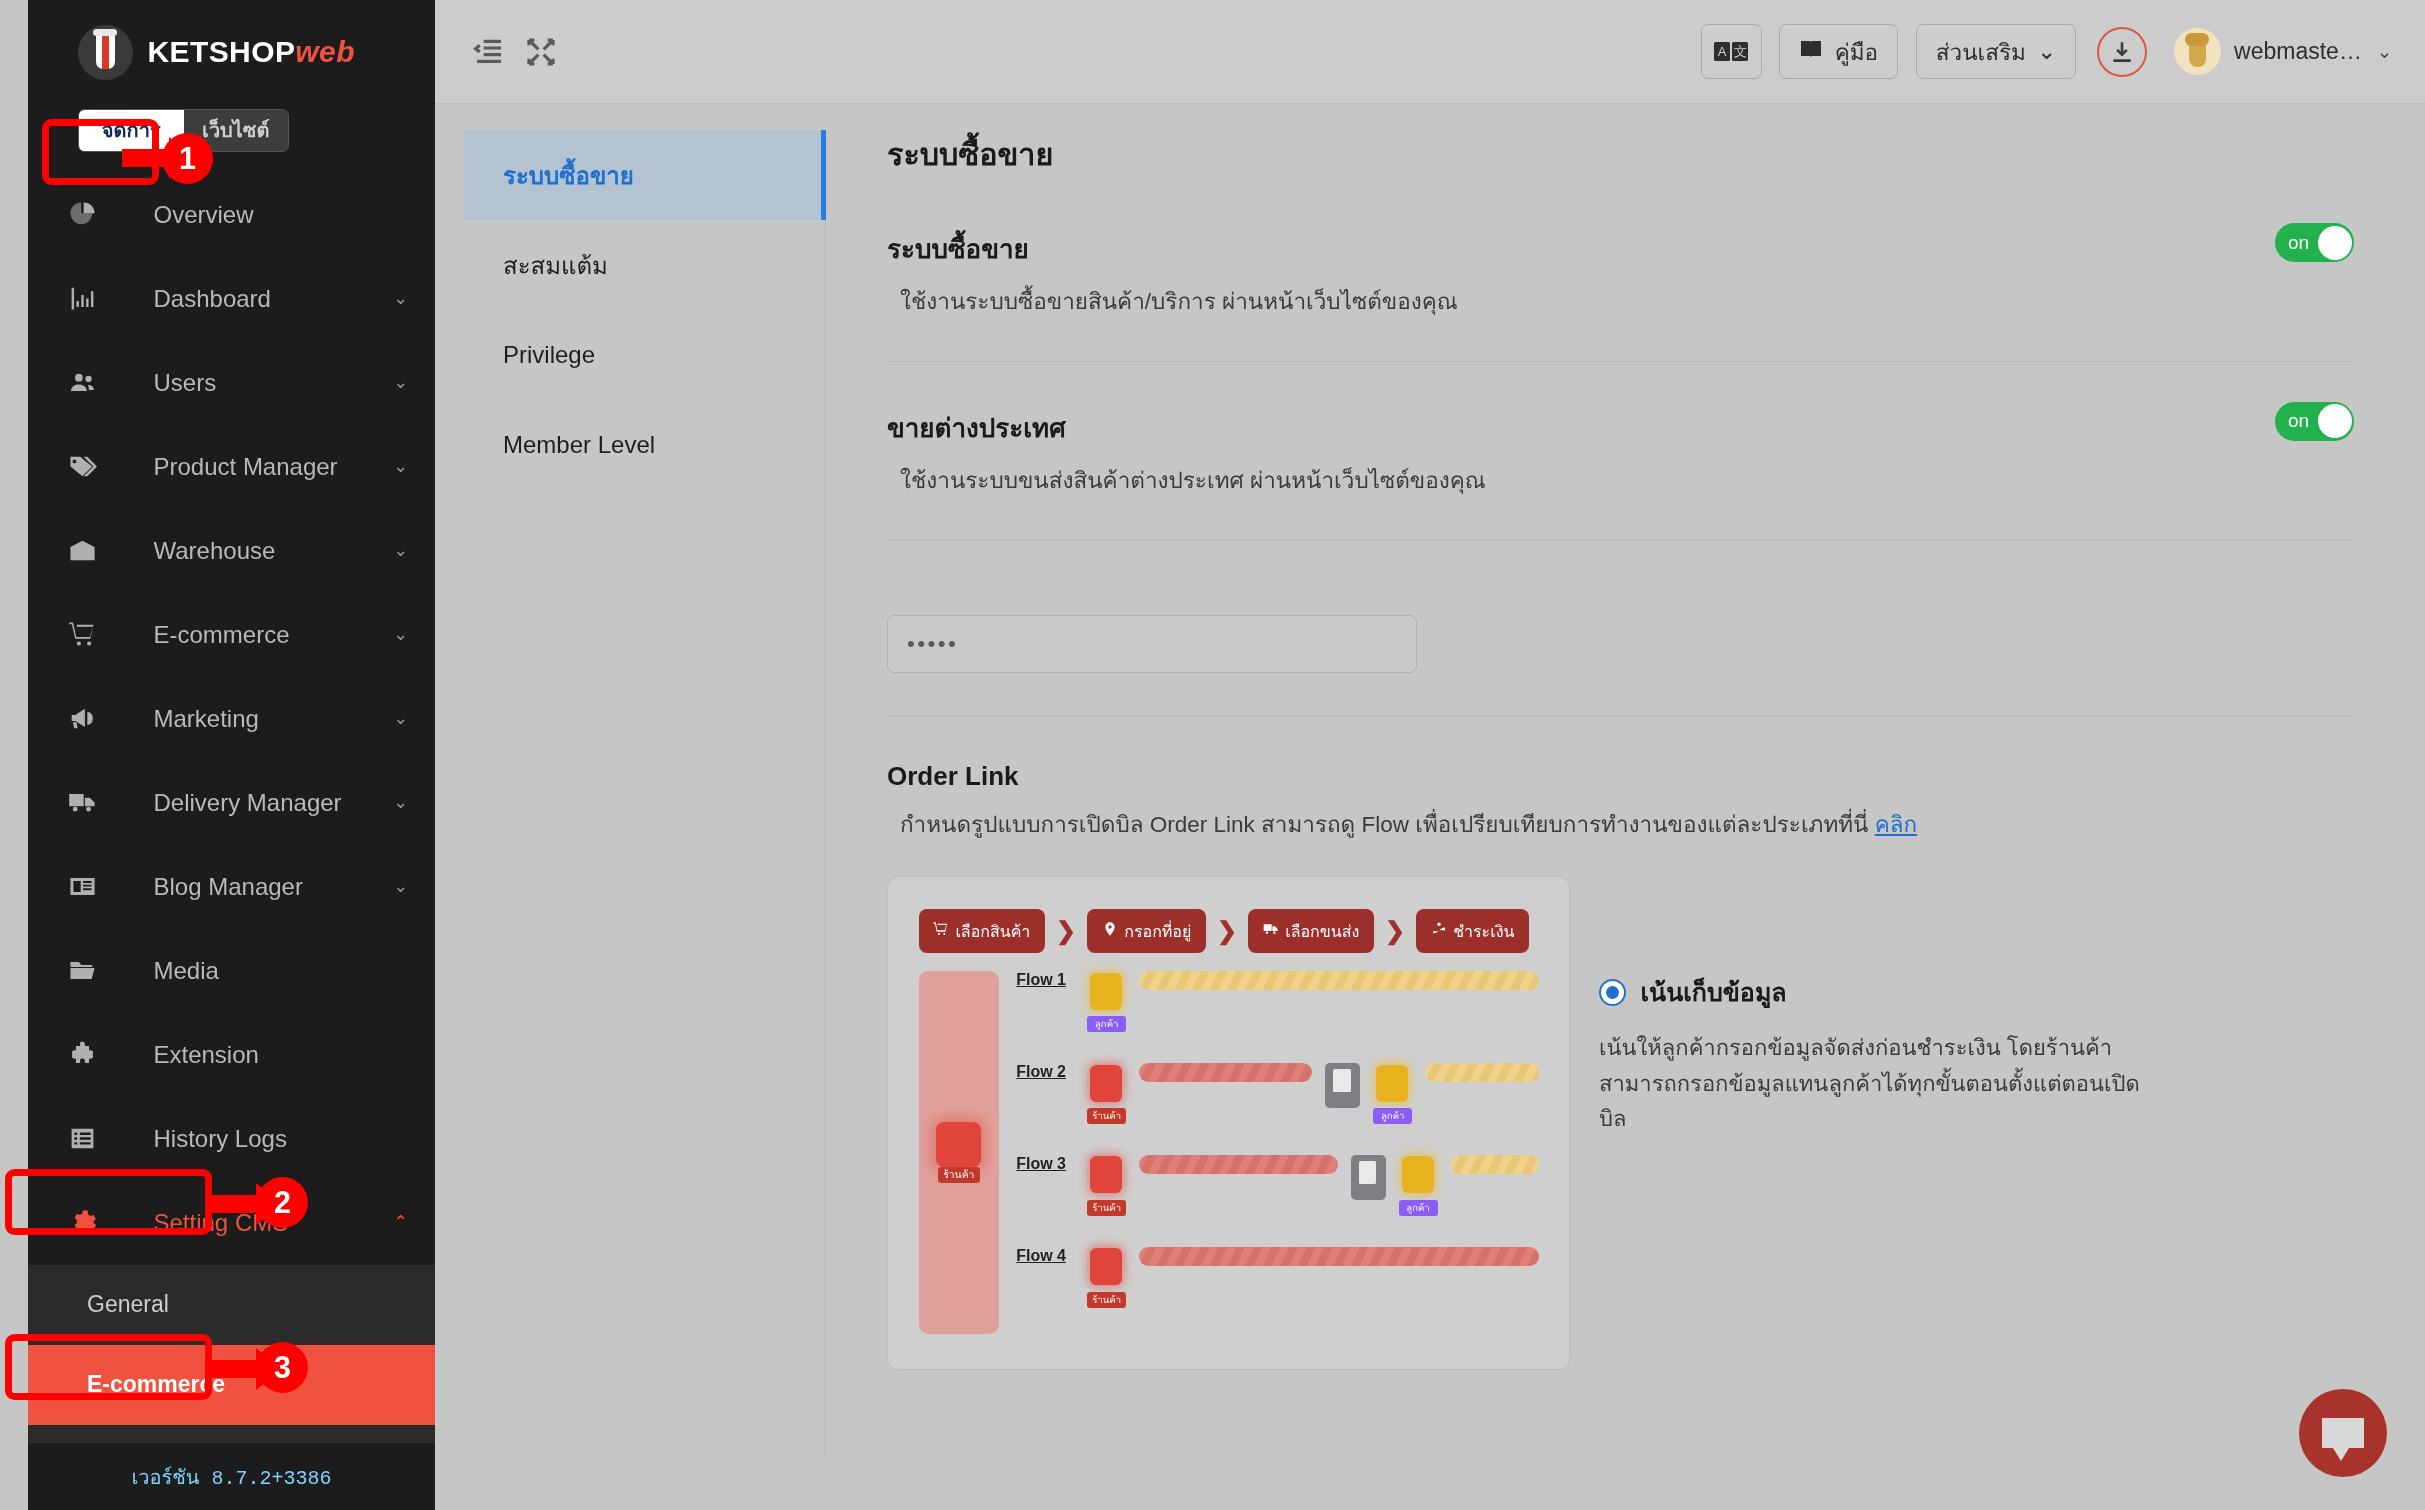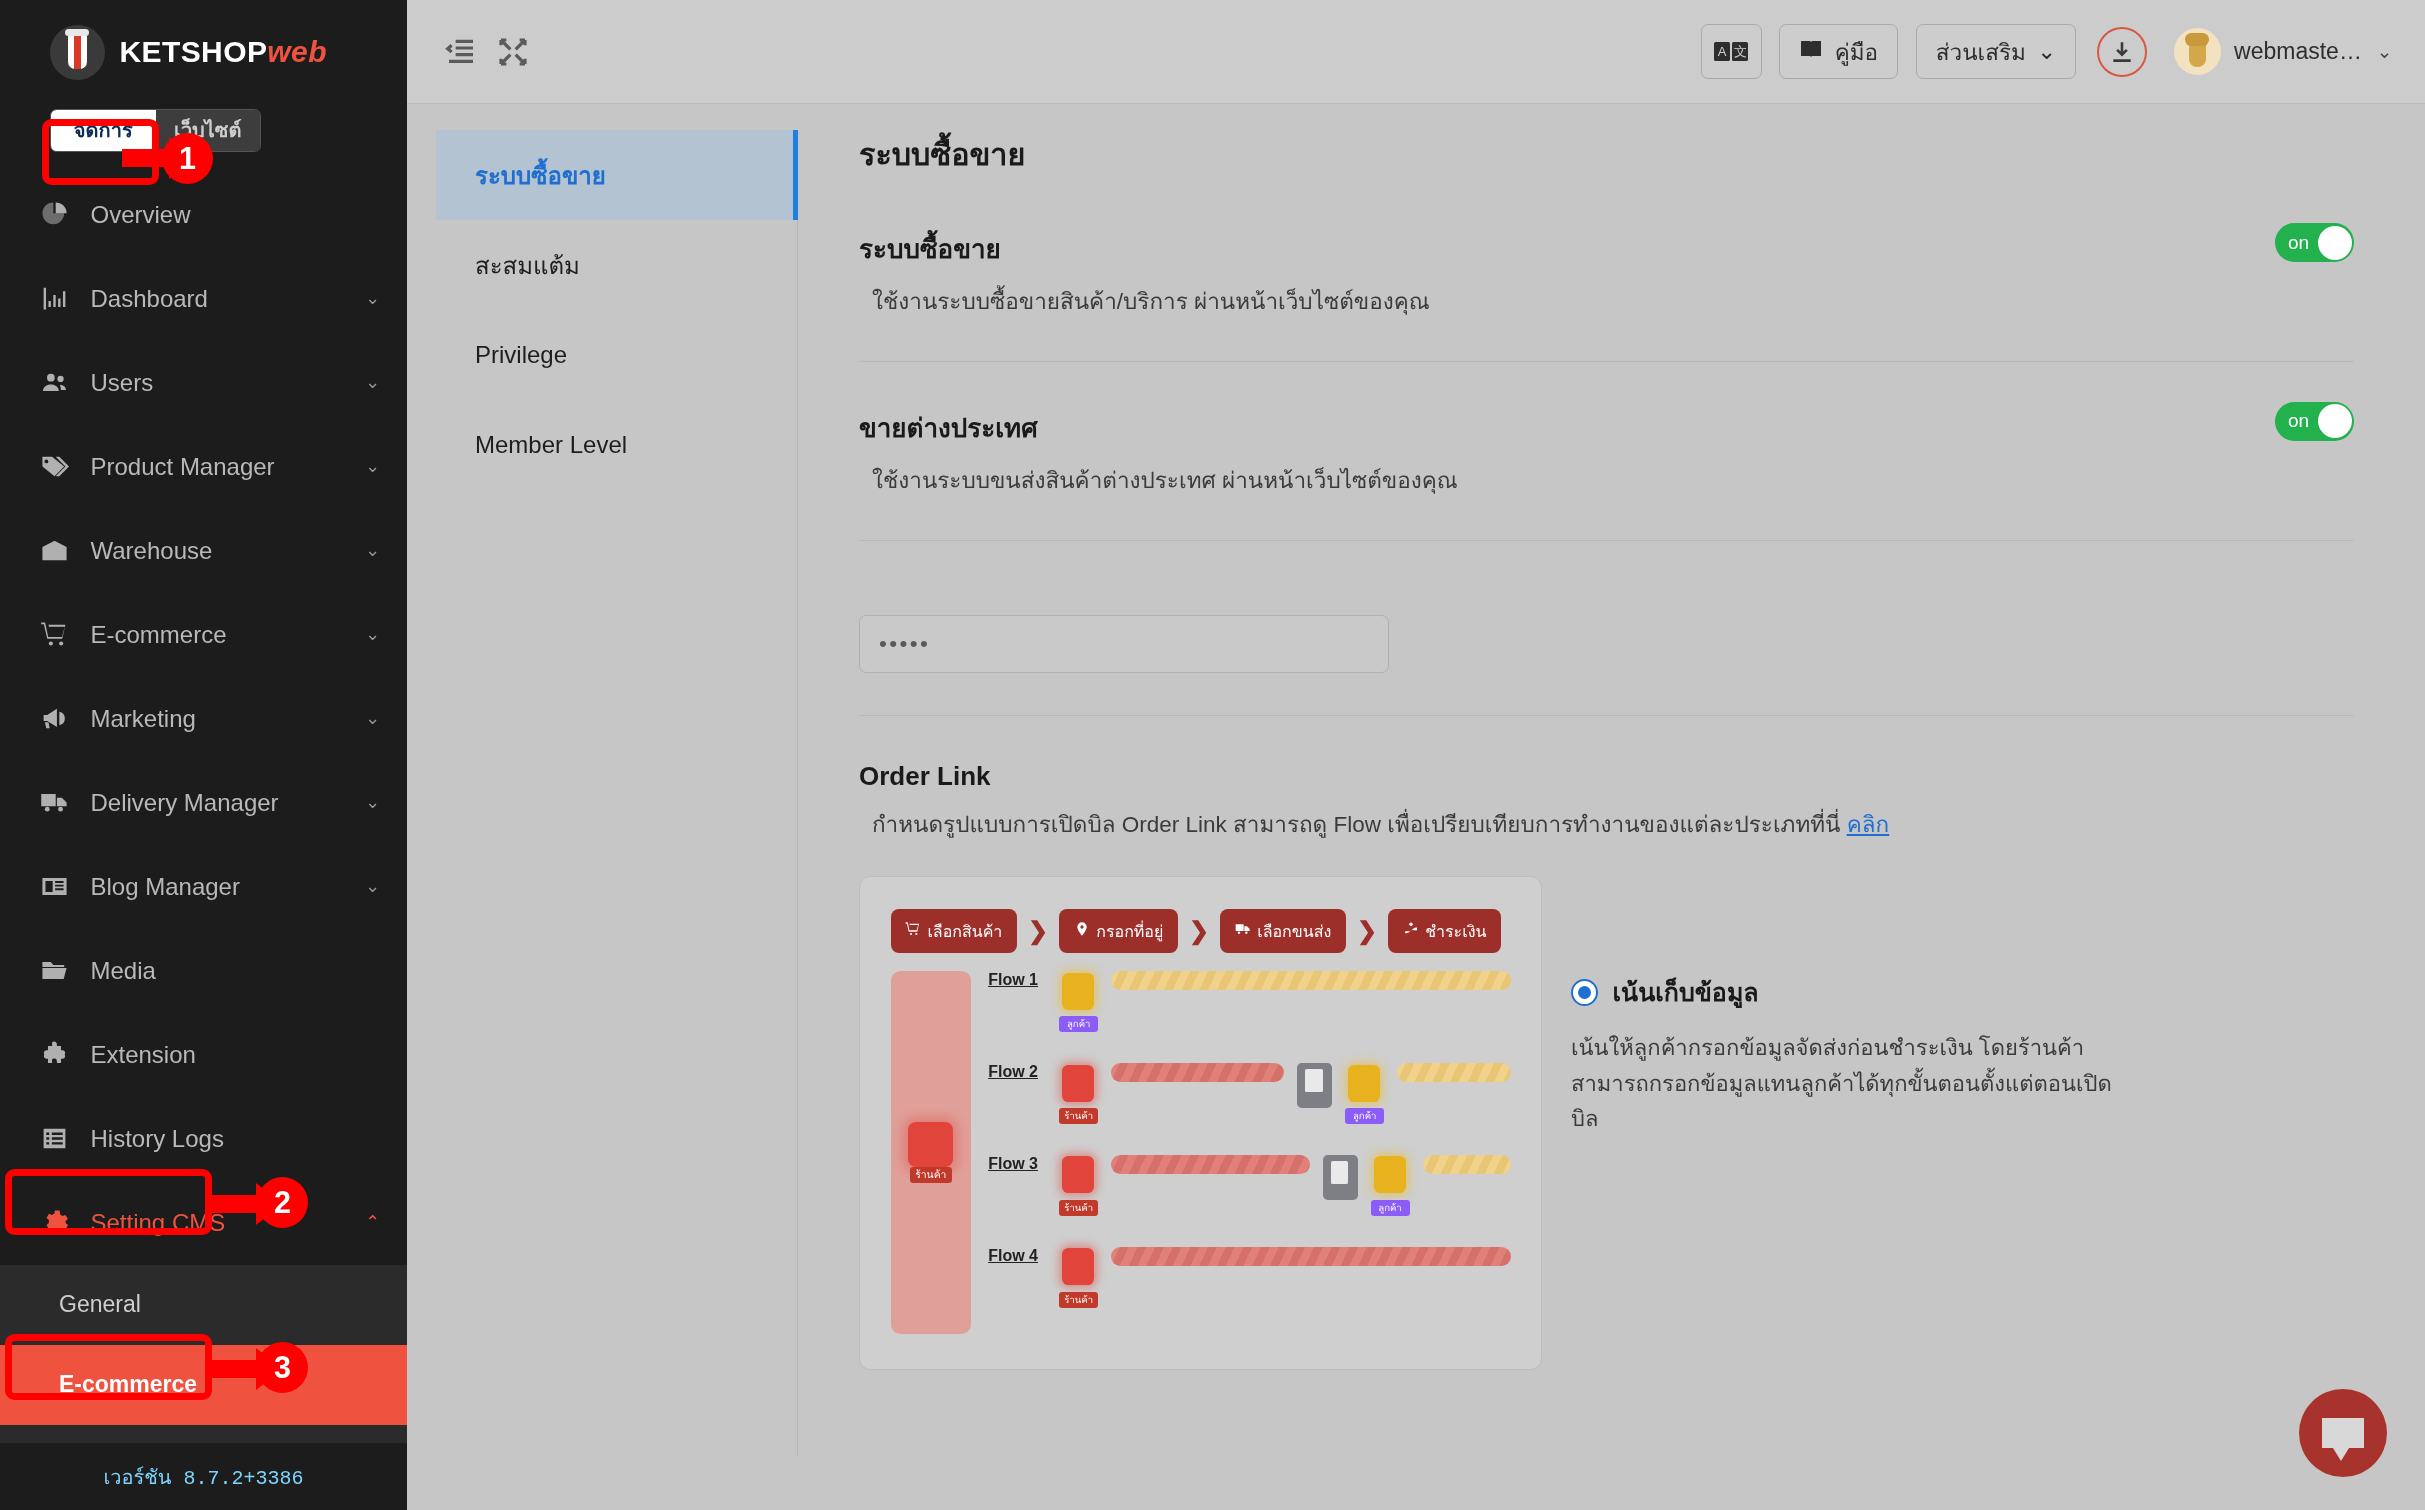--- a/index.html
+++ b/index.html
@@ -9,7 +9,7 @@
     background: #c6c6c6;
     font-family: "Liberation Sans", sans-serif;
   }
-  .app { position: relative; width: 2426px; height: 1511px; display: flex; }
+  .app { position: relative; width: 2426px; height: 1511px; display: flex; padding-left: 28px; }
 
   
   .sidebar {

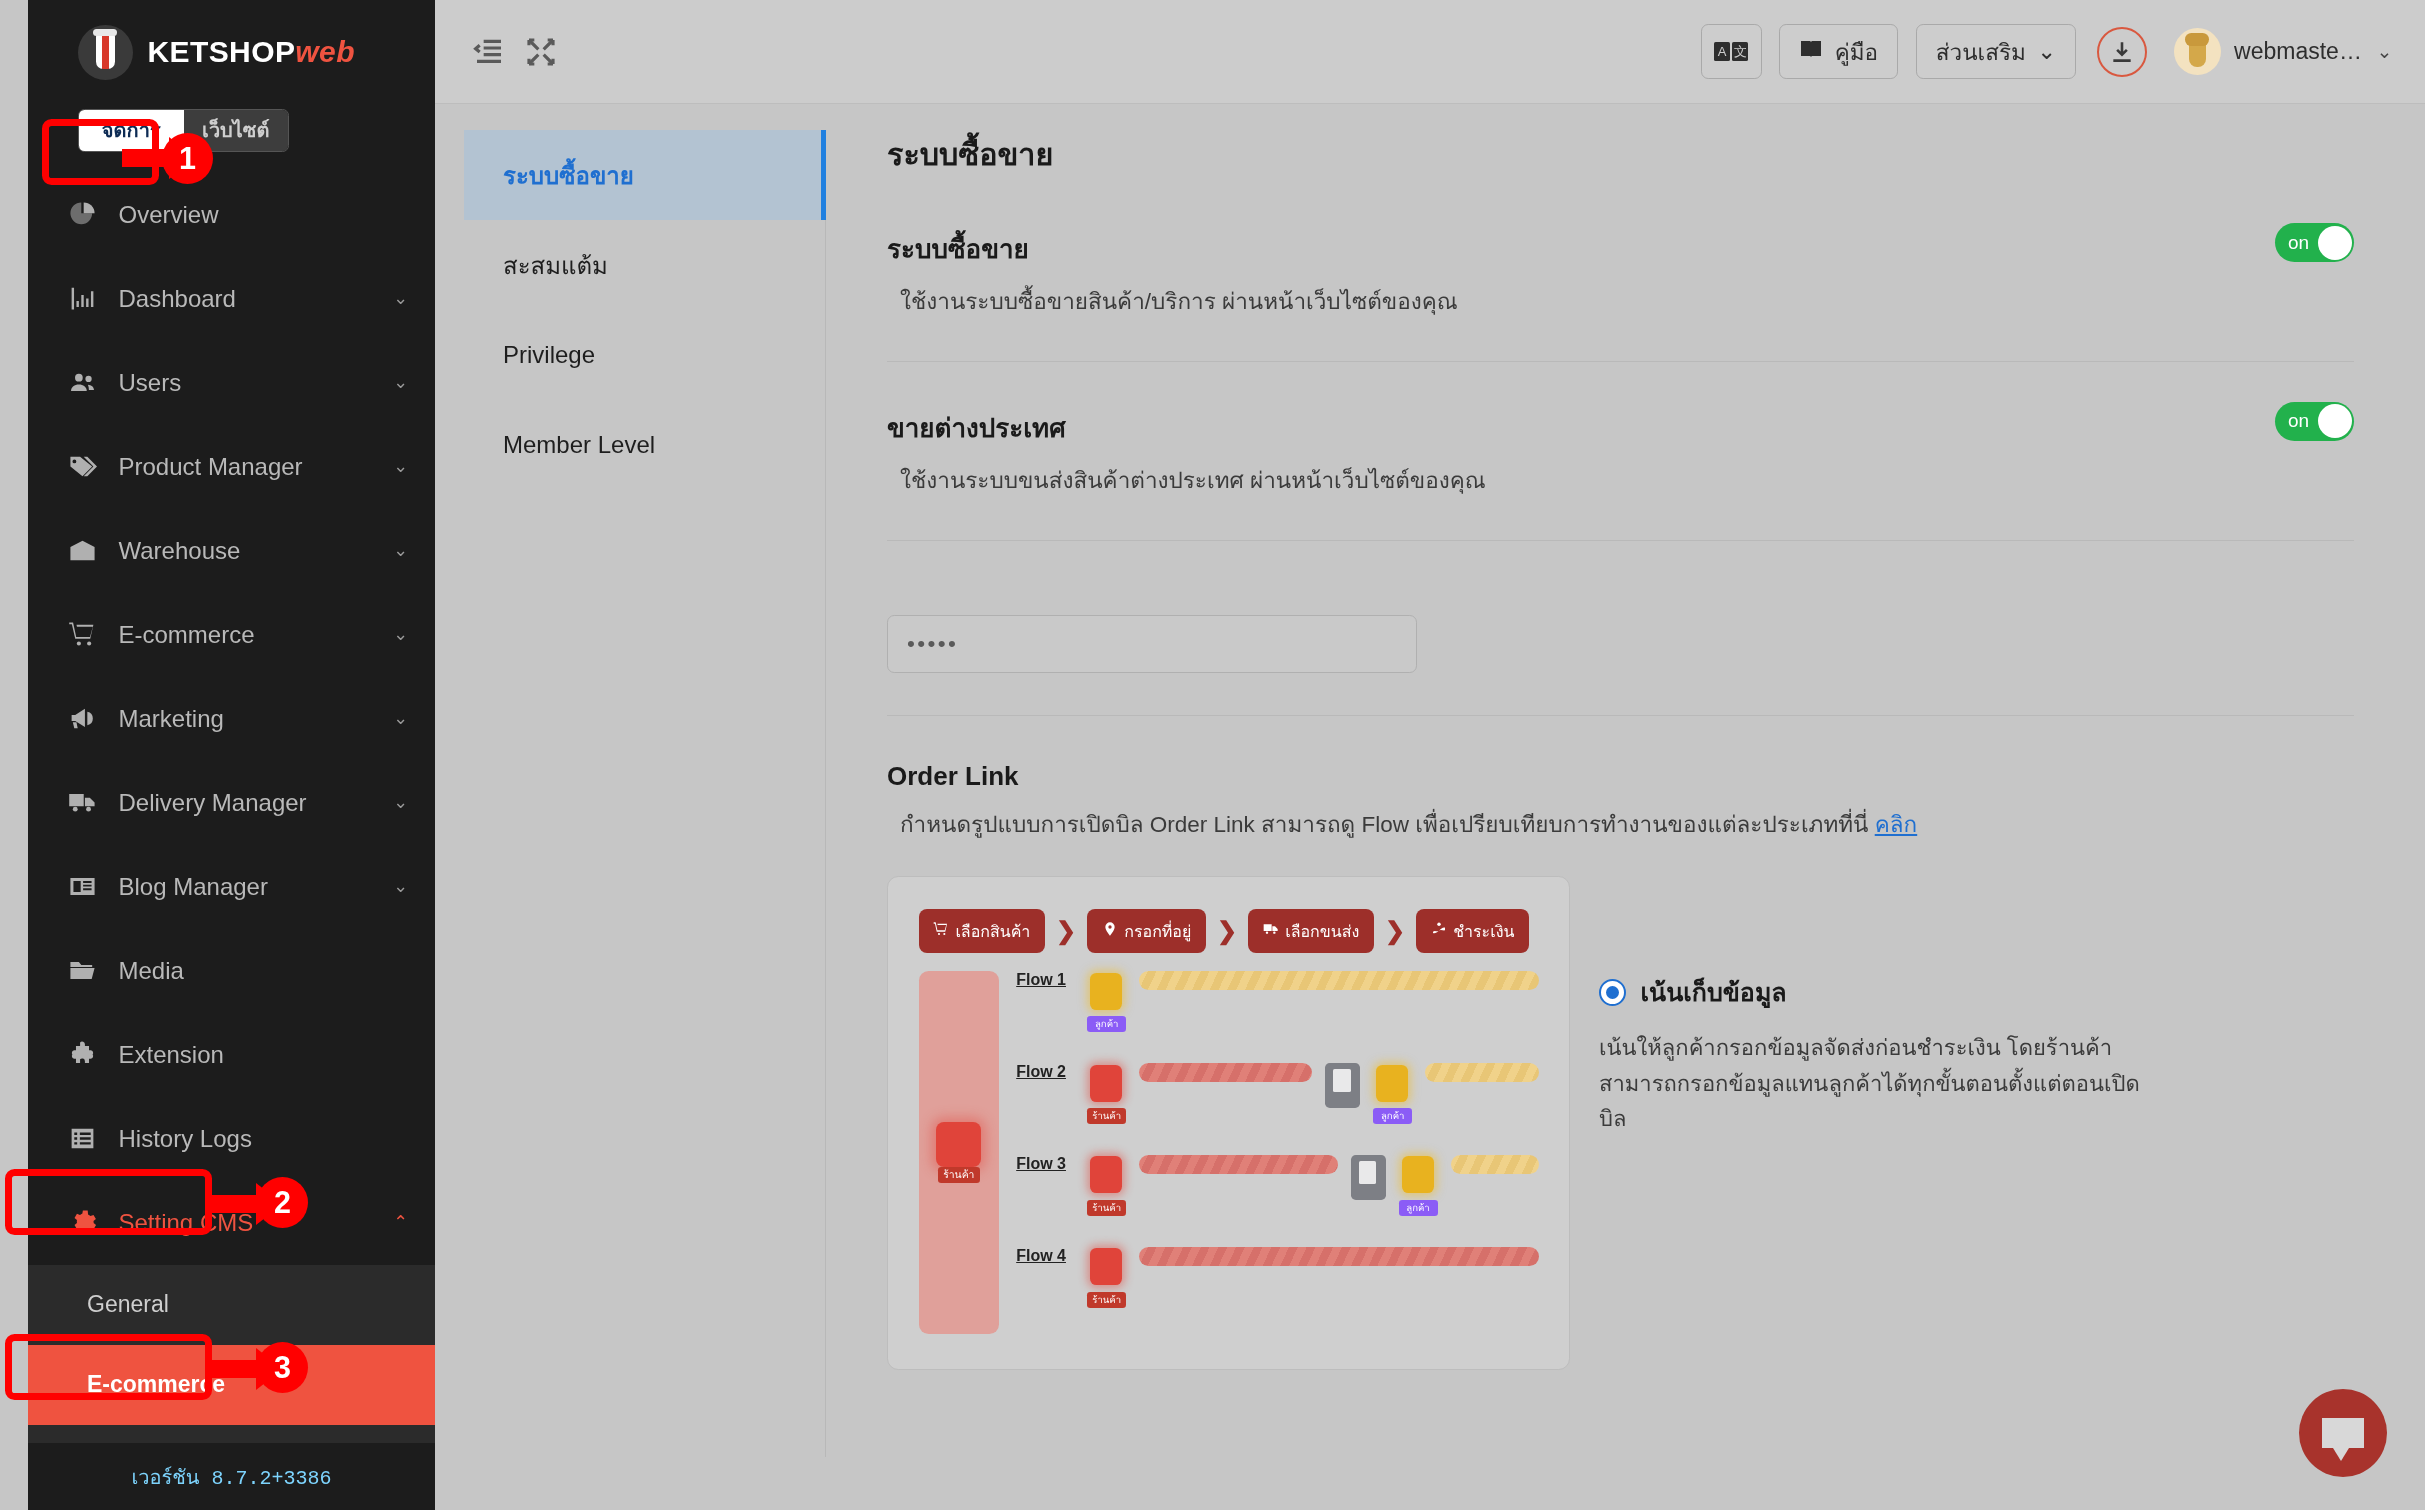--- a/index.html
+++ b/index.html
@@ -59,7 +59,7 @@
   }
   .nav-item .ni-ico { width: 30.5px; height: 30.5px; flex: 0 0 30.5px; display: flex; align-items: center; justify-content: center; }
   .nav-item .ni-ico svg { width: 29px; height: 29px; fill: #b0b0b0; }
-  .nav-item .ni-label { flex: 1; white-space: nowrap; }
+  .nav-item .ni-label { flex: 1; white-space: nowrap; margin-left: 35px; }
   .nav-item .ni-caret { font-size: 17.7px; color: #9a9a9a; }
   .nav-item.open { color: #ef5340; }
   .nav-item.open .ni-ico svg { fill: #ef5340; }

